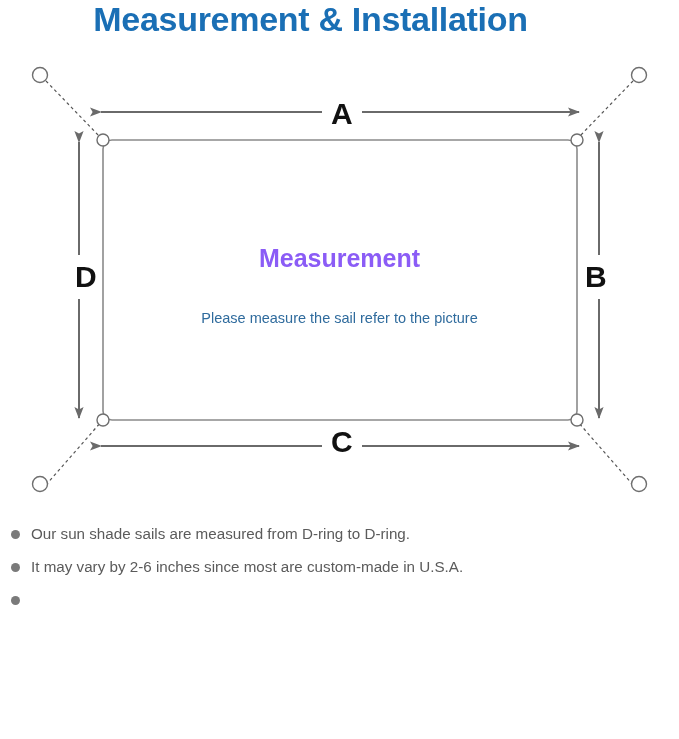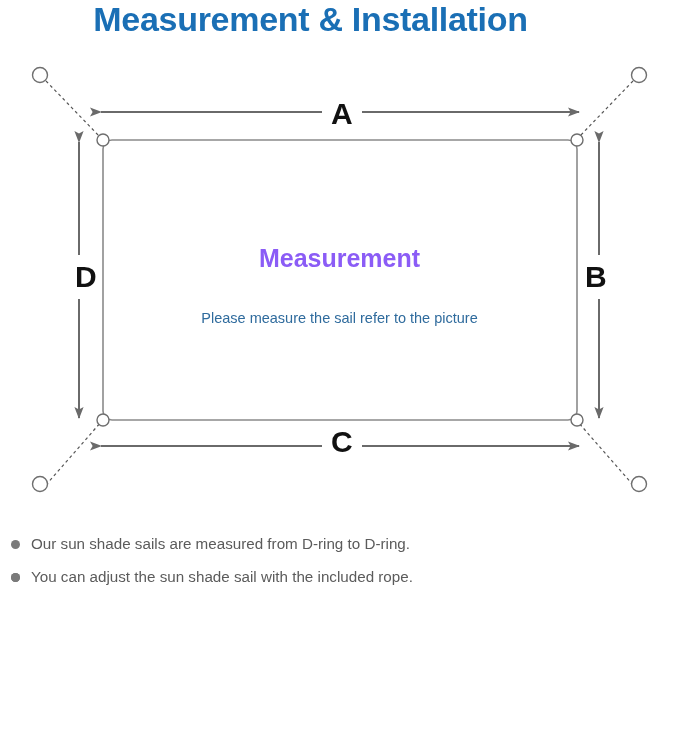--- a/index.html
+++ b/index.html
@@ -94,7 +94,6 @@
     font-size: 15.2px;
     line-height: 20px;
     color: #5b5b5b;
-    margin-top: 10px;
   }
   .note .bullet {
     position: absolute;

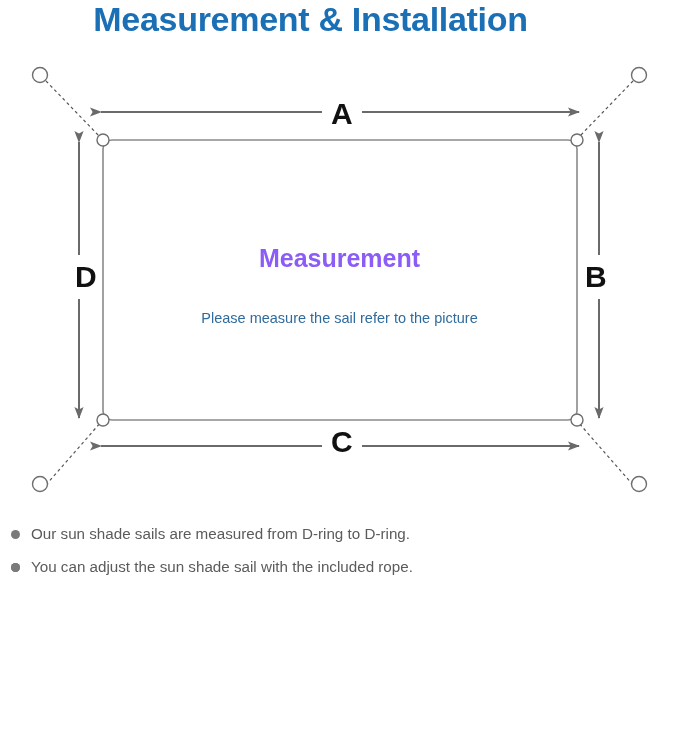--- a/index.html
+++ b/index.html
@@ -170,6 +170,7 @@
   </div>
   <div class="note">
     <span class="bullet"></span>
+    <span>It may vary by 2-6 inches since most are custom-made in U.S.A.</span>
   </div>
   <div class="note">
     <span class="bullet"></span>

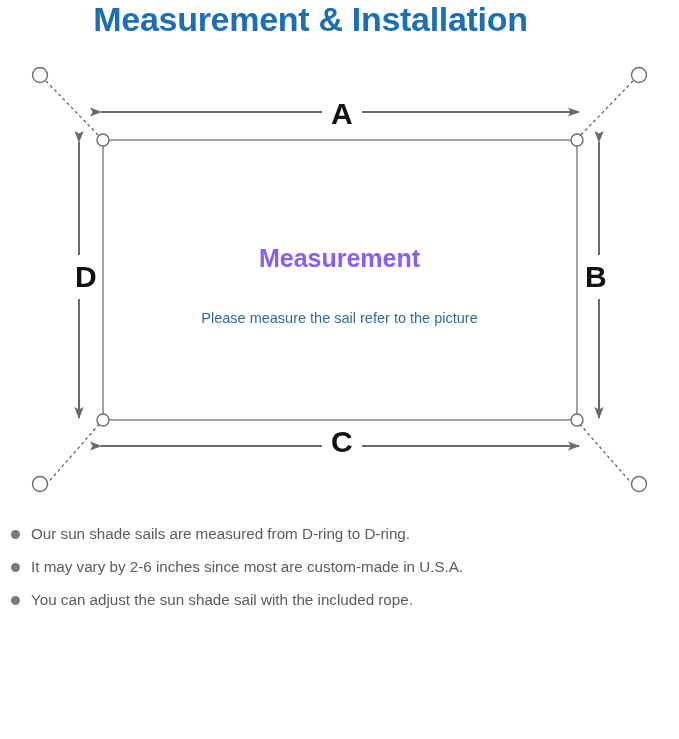--- a/index.html
+++ b/index.html
@@ -174,7 +174,6 @@
   </div>
   <div class="note">
     <span class="bullet"></span>
-    <span>You can adjust the sun shade sail with the included rope.</span>
   </div>
 </div>
 

